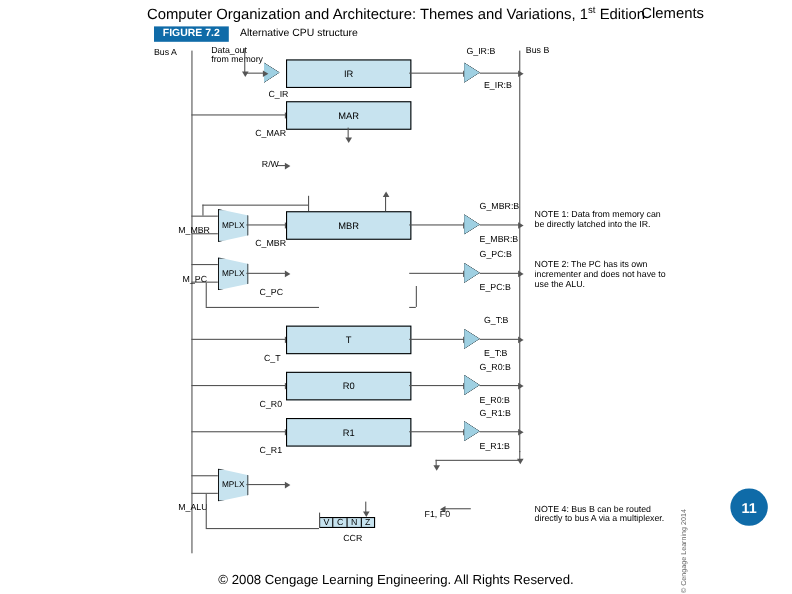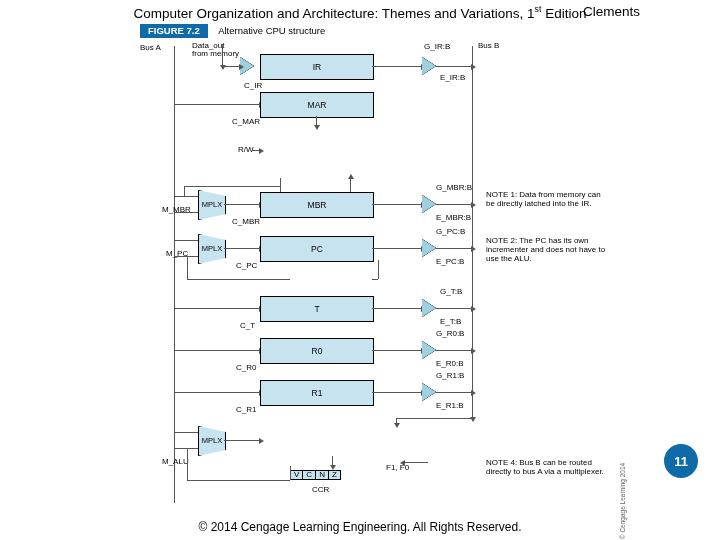--- a/index.html
+++ b/index.html
@@ -114,7 +114,6 @@
       <div class="hline" style="left:34px;top:202px;width:24px"></div>
       <div class="hline" style="left:34px;top:218px;width:24px"></div>
       <div class="hline arrR" style="left:84px;top:210px;width:36px"></div>
-      <div class="blk" style="left:120px;top:198px;width:112px;height:24px">PC</div>
       <div class="hline arrR" style="left:232px;top:210px;width:50px"></div>
       <div class="tri triR triOut" style="left:282px;top:201px"></div>
       <div class="hline arrR" style="left:296px;top:210px;width:36px"></div>

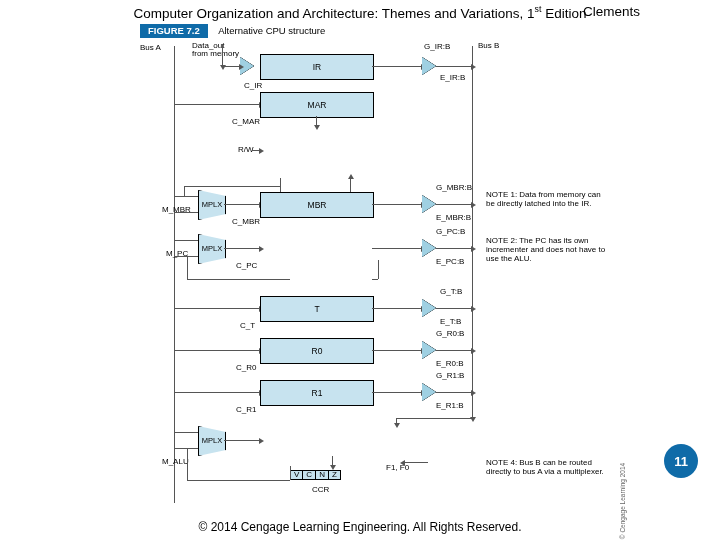--- a/index.html
+++ b/index.html
@@ -191,7 +191,7 @@
   </div>
 
   <div class="pg">11</div>
-  <div class="ftr">© 2014 Cengage Learning Engineering. All Rights Reserved.</div>
+  <div class="ftr">© 2008 Cengage Learning Engineering. All Rights Reserved.</div>
 </div>
 
 </body></html>

